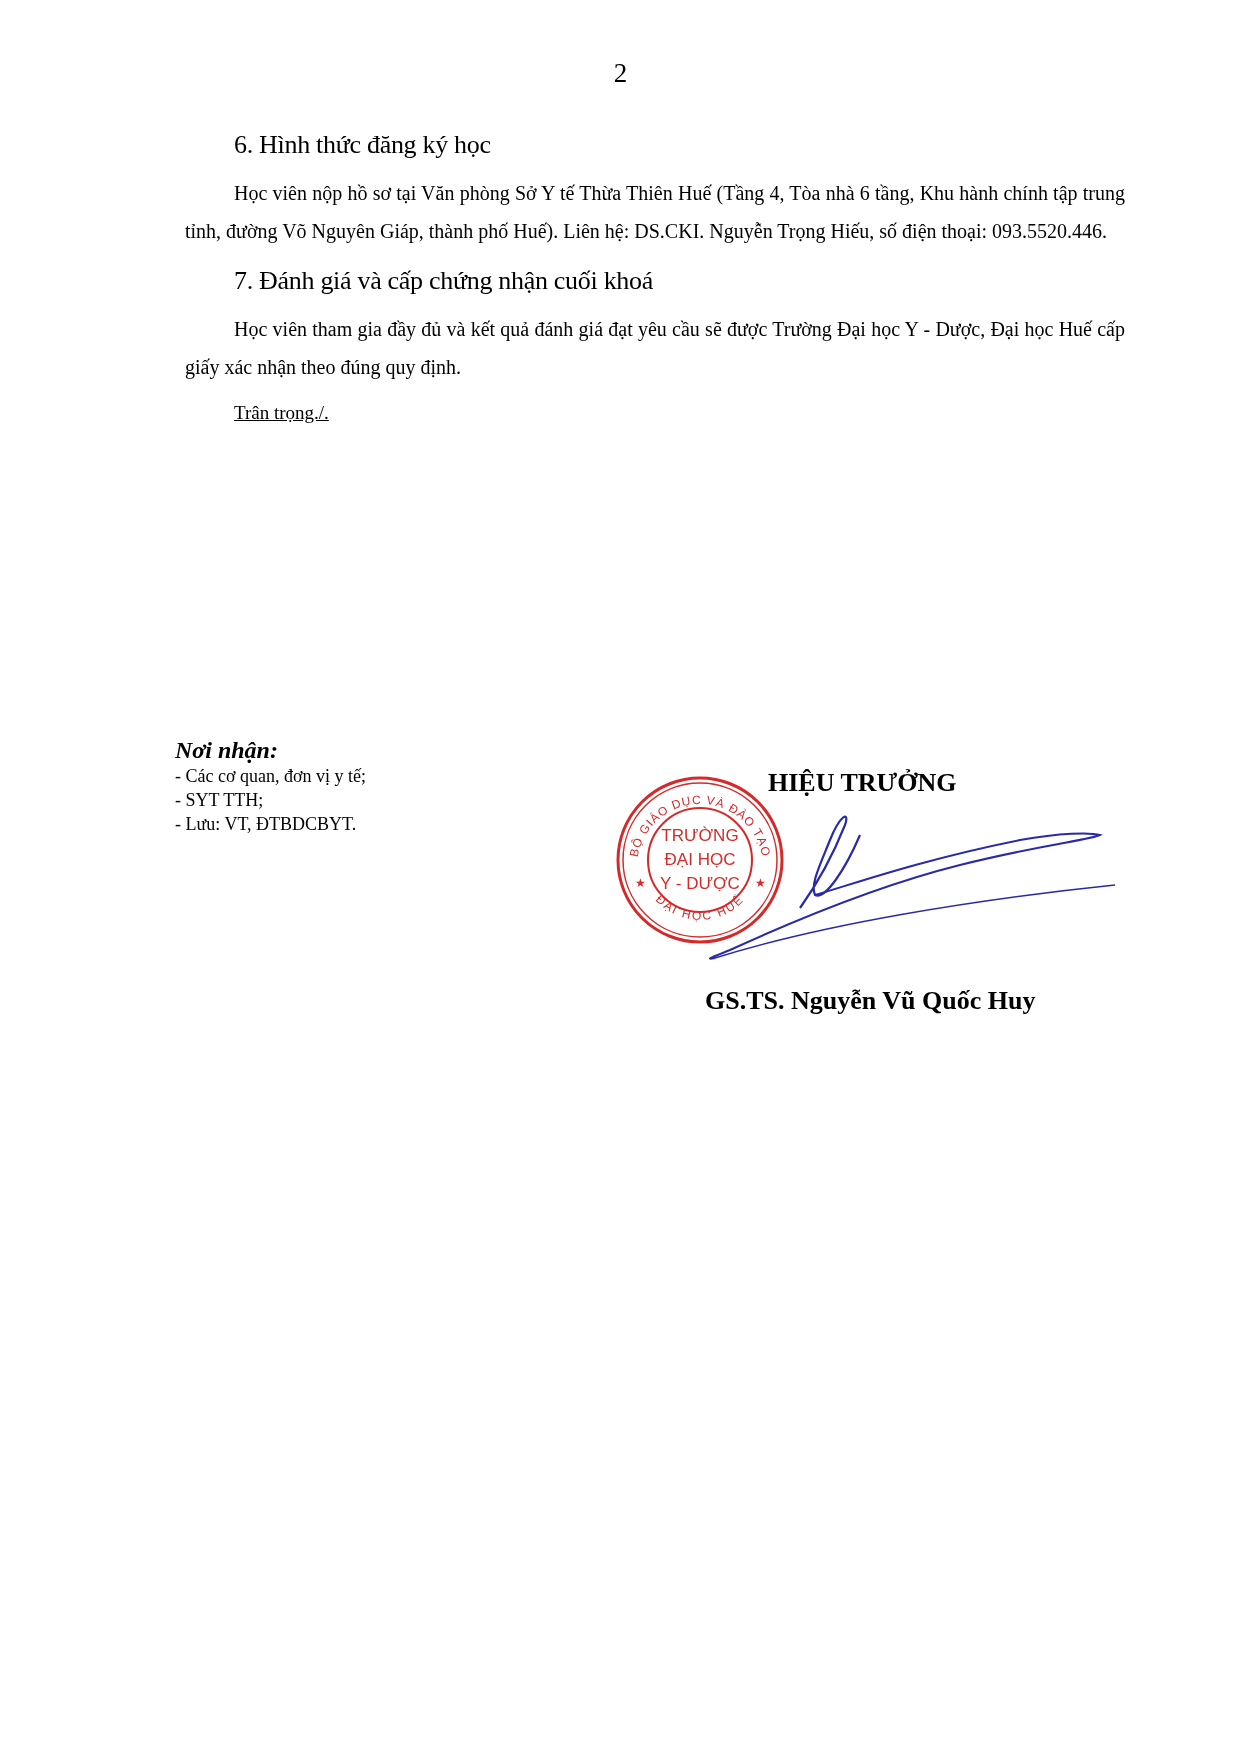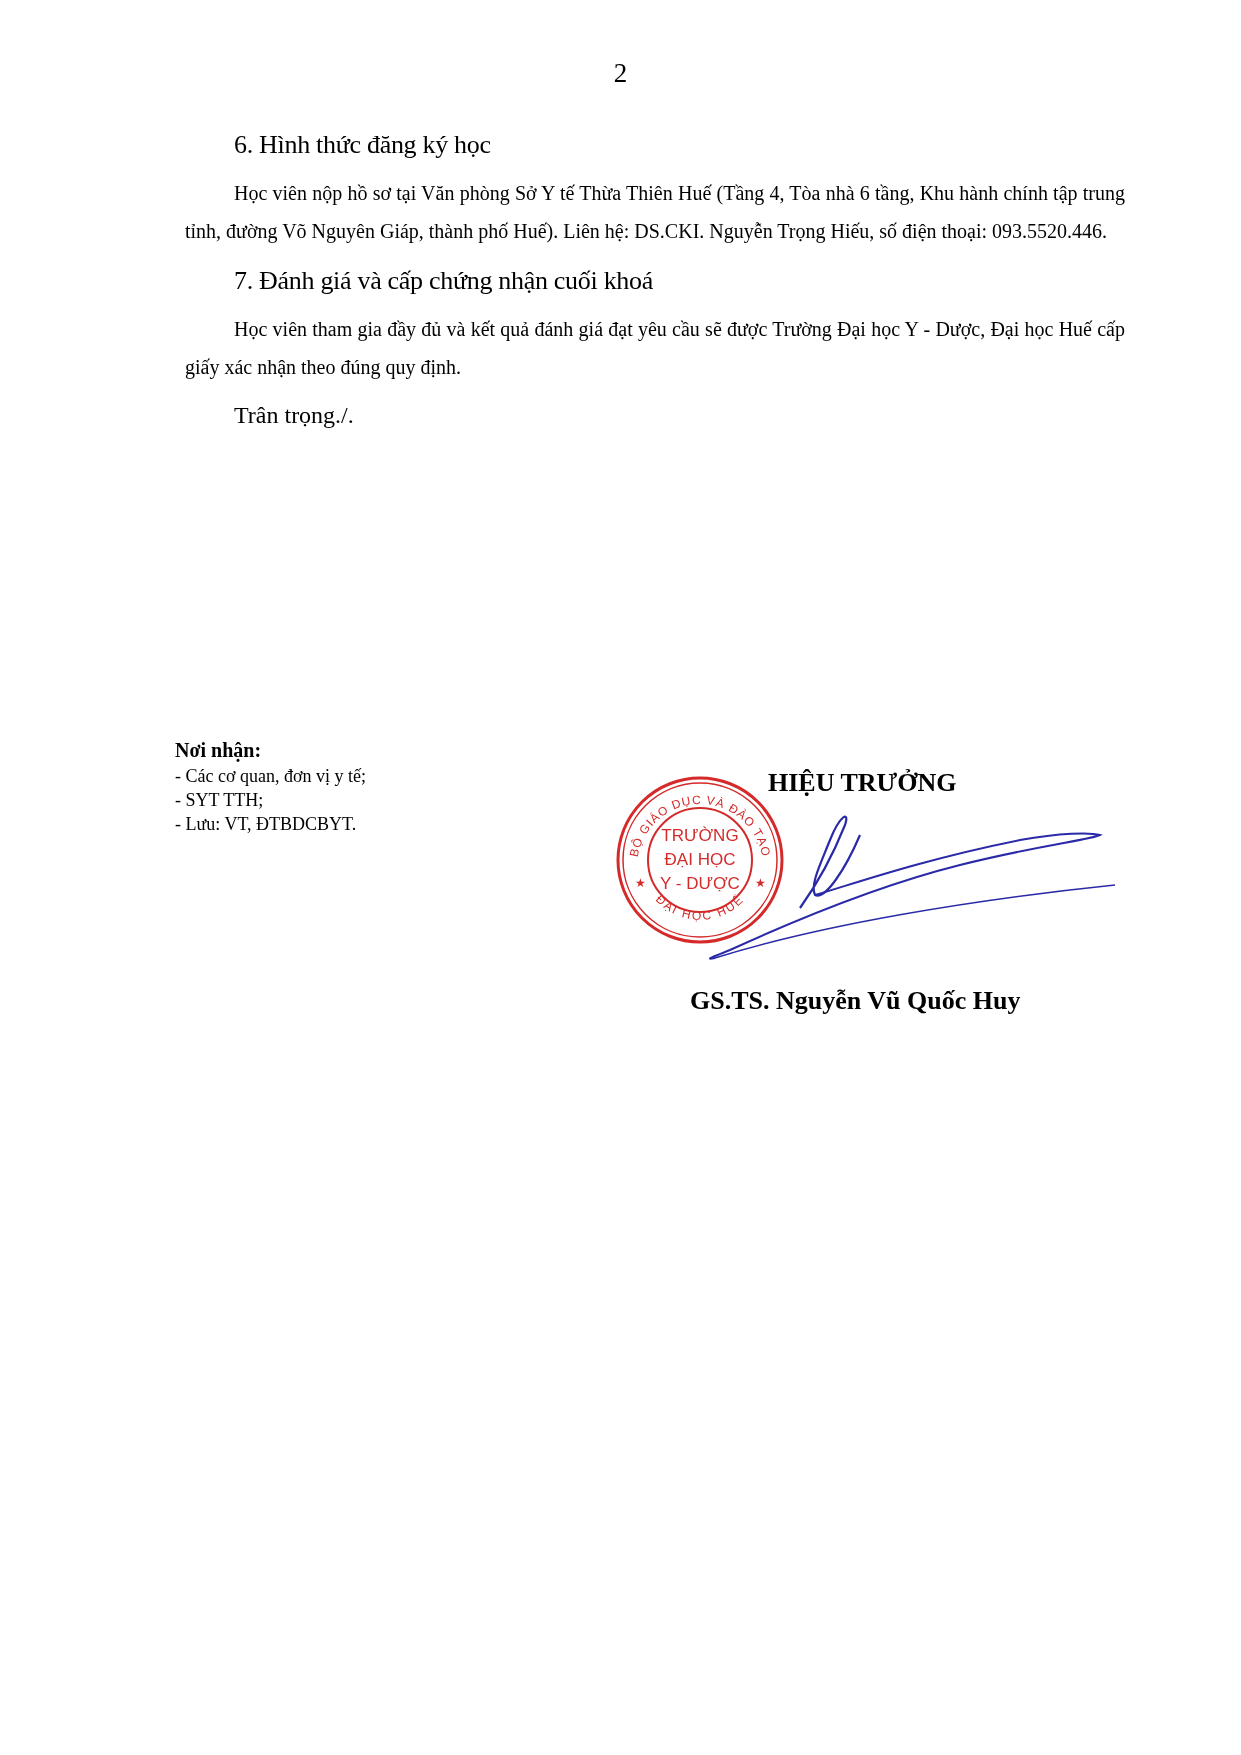--- a/index.html
+++ b/index.html
@@ -12,7 +12,7 @@
              letter-spacing: -0.3px; }
   .para { font-size: 20px; line-height: 38px; text-align: justify; text-indent: 49px;
           margin: 0 0 16px 0; }
-  .closing { font-size: 24px; padding-left: 49px; margin: 8px 0 0 0; }
+  .closing { font-size: 19px; padding-left: 49px; margin: 8px 0 0 0; text-decoration: underline; }
   .recipients { position: absolute; left: 175px; top: 738px; font-size: 18px; line-height: 24px; }
   .recipients .title { font-weight: bold; font-size: 20px; margin-bottom: 2px; }
   .signer-title { position: absolute; left: 768px; top: 768px; font-weight: bold; font-size: 26px; }

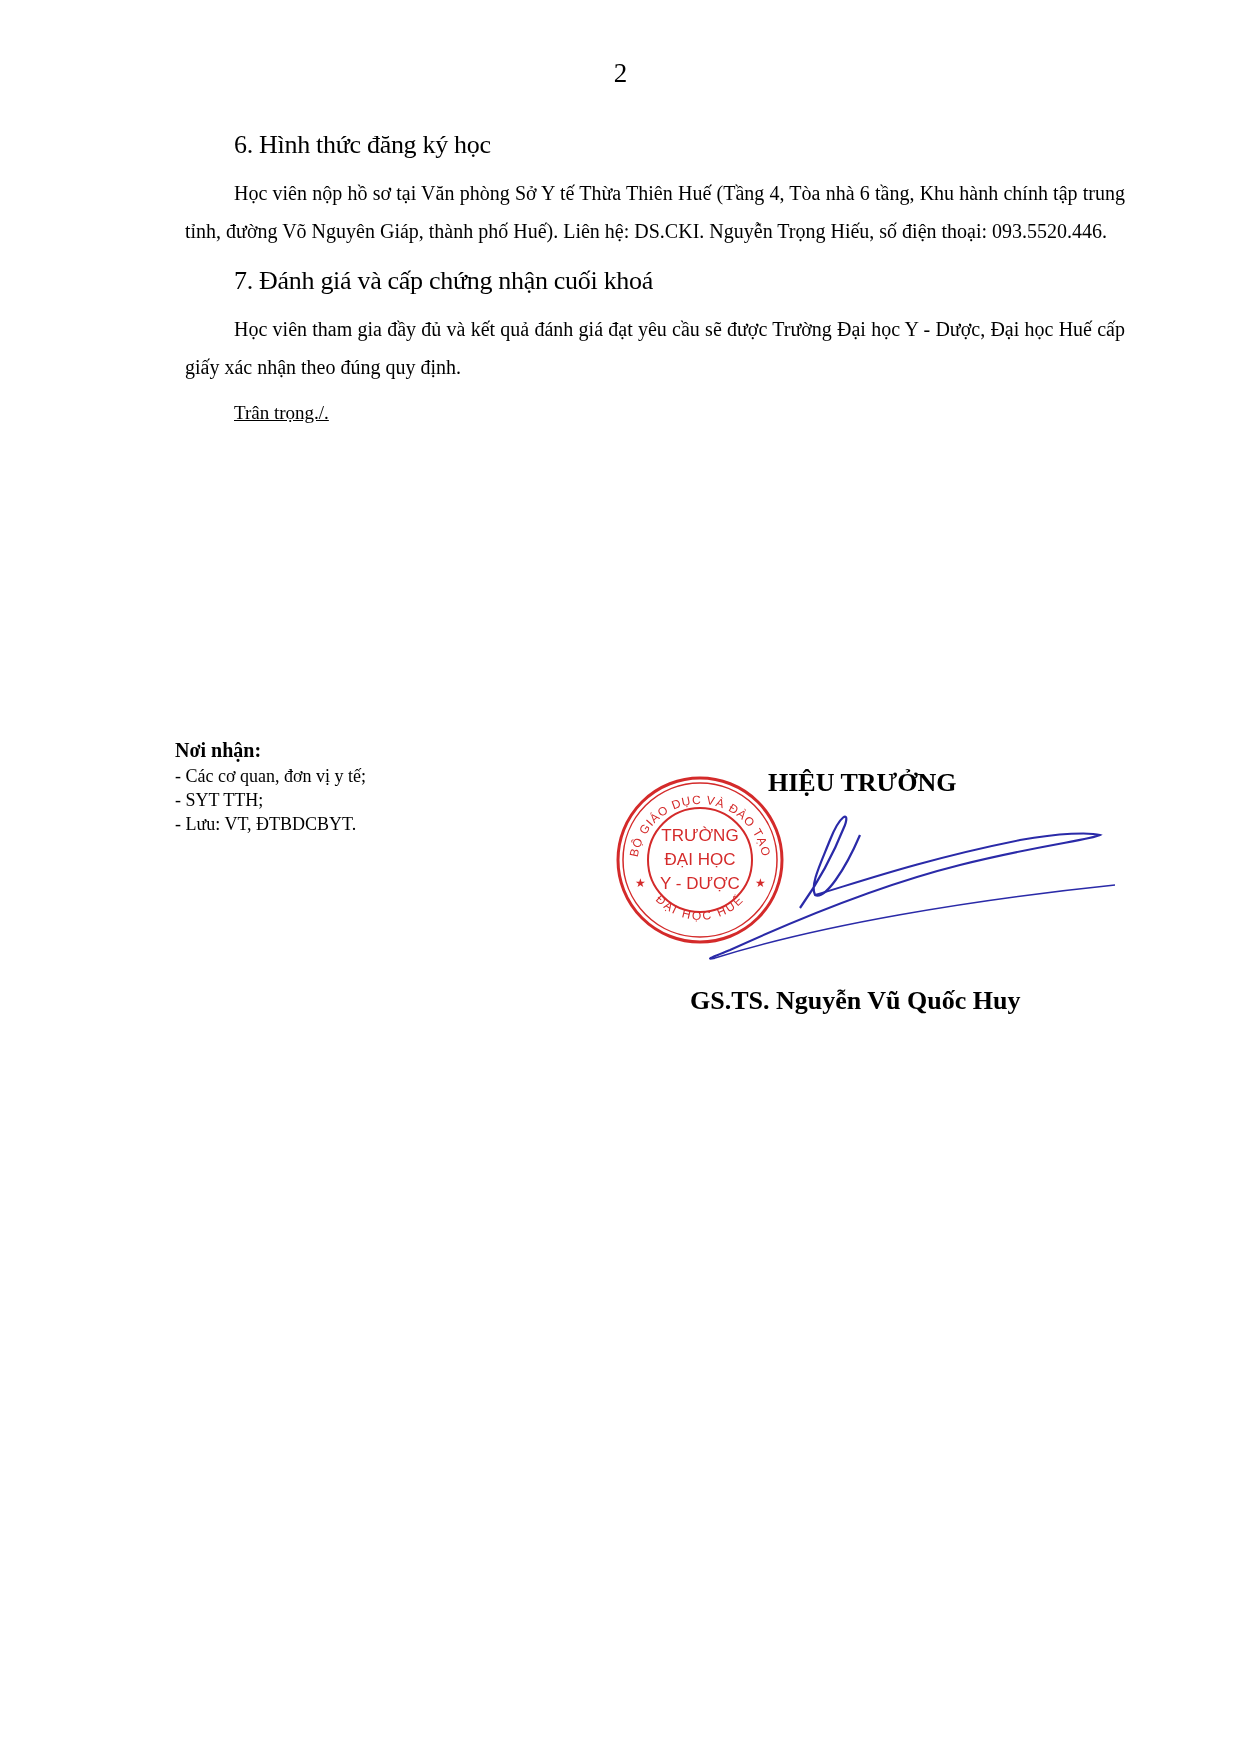--- a/index.html
+++ b/index.html
@@ -14,7 +14,7 @@
           margin: 0 0 16px 0; }
   .closing { font-size: 19px; padding-left: 49px; margin: 8px 0 0 0; text-decoration: underline; }
   .recipients { position: absolute; left: 175px; top: 738px; font-size: 18px; line-height: 24px; }
-  .recipients .title { font-weight: bold; font-size: 20px; margin-bottom: 2px; }
+  .recipients .title { font-weight: bold; font-style: italic; font-size: 24px; margin-bottom: 2px; }
   .signer-title { position: absolute; left: 768px; top: 768px; font-weight: bold; font-size: 26px; }
   .signer-name { position: absolute; left: 690px; top: 986px; font-weight: bold; font-size: 26px; }
   .stamp { position: absolute; left: 615px; top: 775px; width: 170px; height: 170px; }

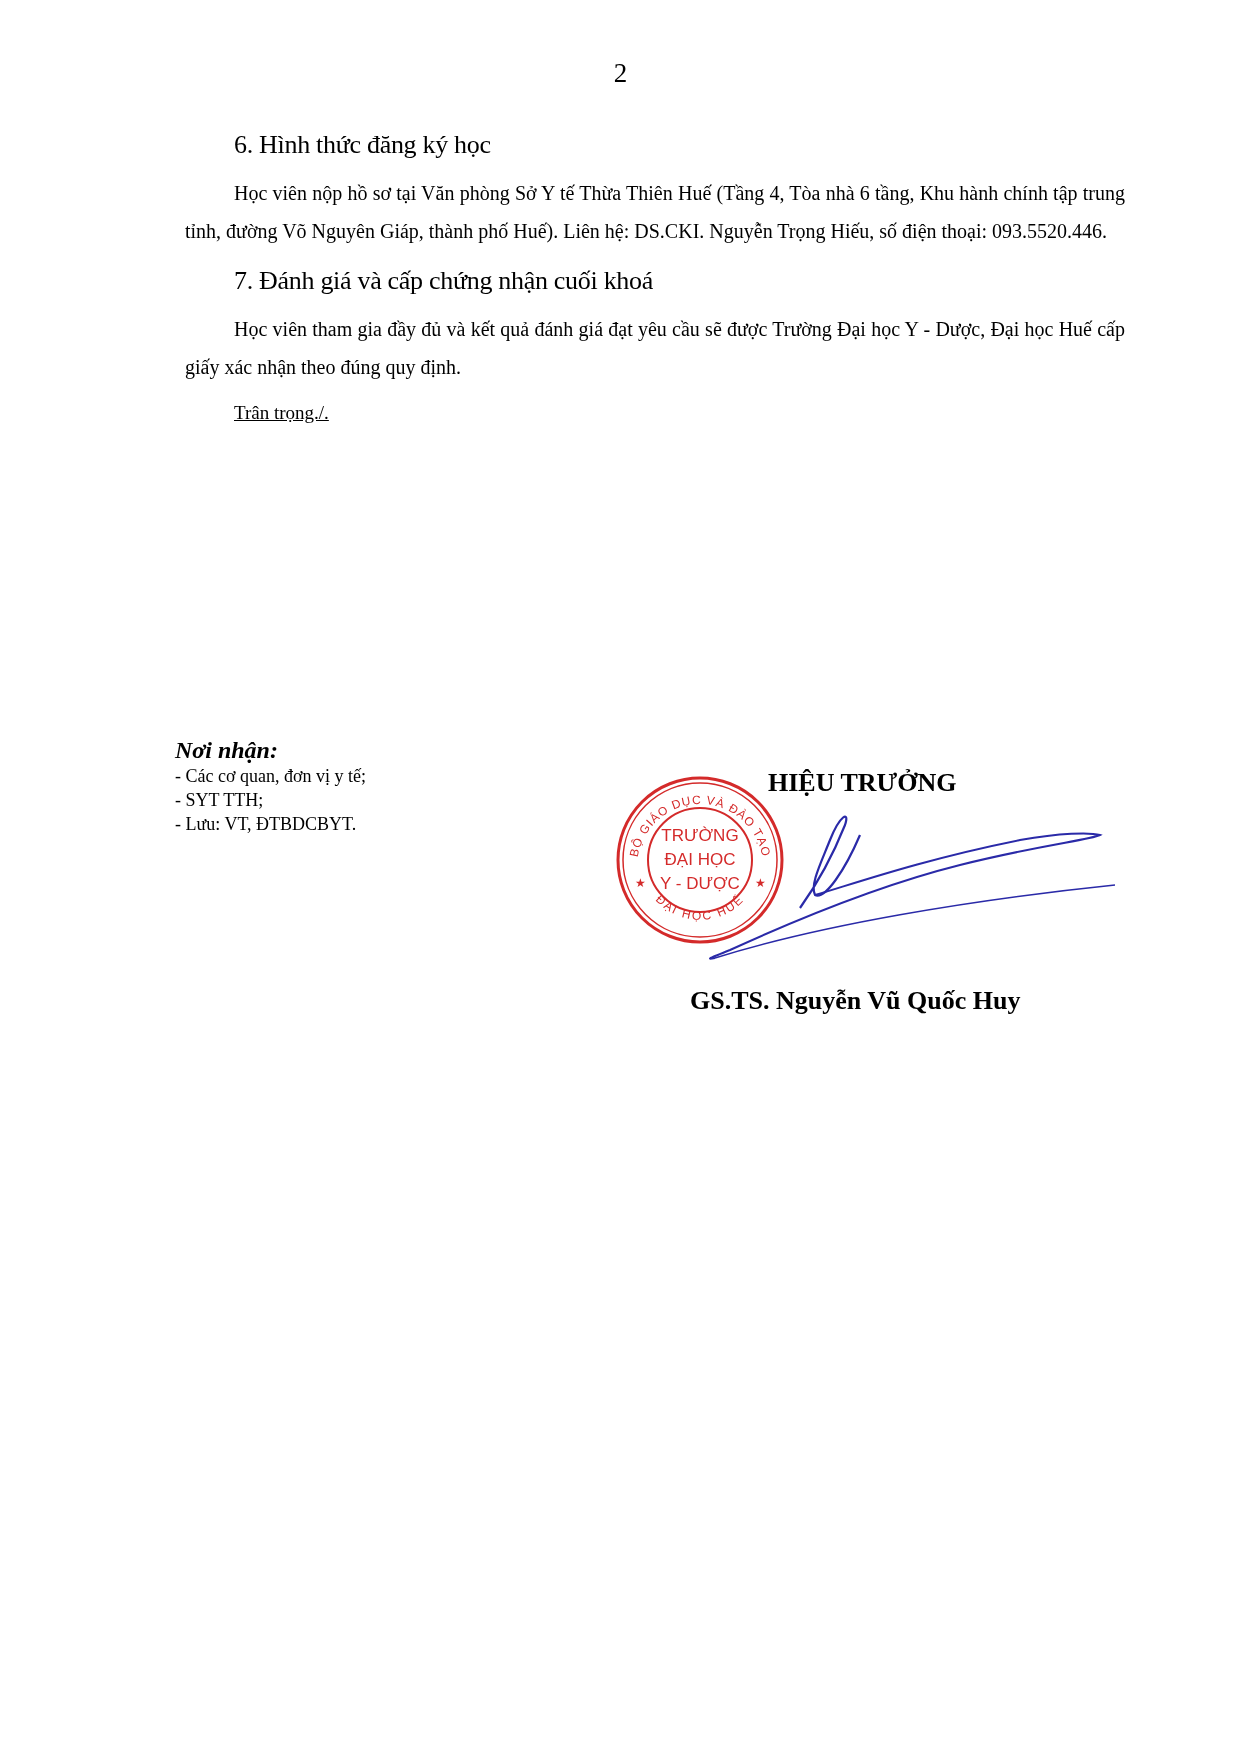--- a/index.html
+++ b/index.html
@@ -16,7 +16,7 @@
   .recipients { position: absolute; left: 175px; top: 738px; font-size: 18px; line-height: 24px; }
   .recipients .title { font-weight: bold; font-style: italic; font-size: 24px; margin-bottom: 2px; }
   .signer-title { position: absolute; left: 768px; top: 768px; font-weight: bold; font-size: 26px; }
-  .signer-name { position: absolute; left: 690px; top: 986px; font-weight: bold; font-size: 26px; }
+  .signer-name { position: absolute; left: 705px; top: 986px; font-weight: bold; font-size: 26px; }
   .stamp { position: absolute; left: 615px; top: 775px; width: 170px; height: 170px; }
   .signature { position: absolute; left: 620px; top: 800px; width: 500px; height: 200px; }
 </style>

